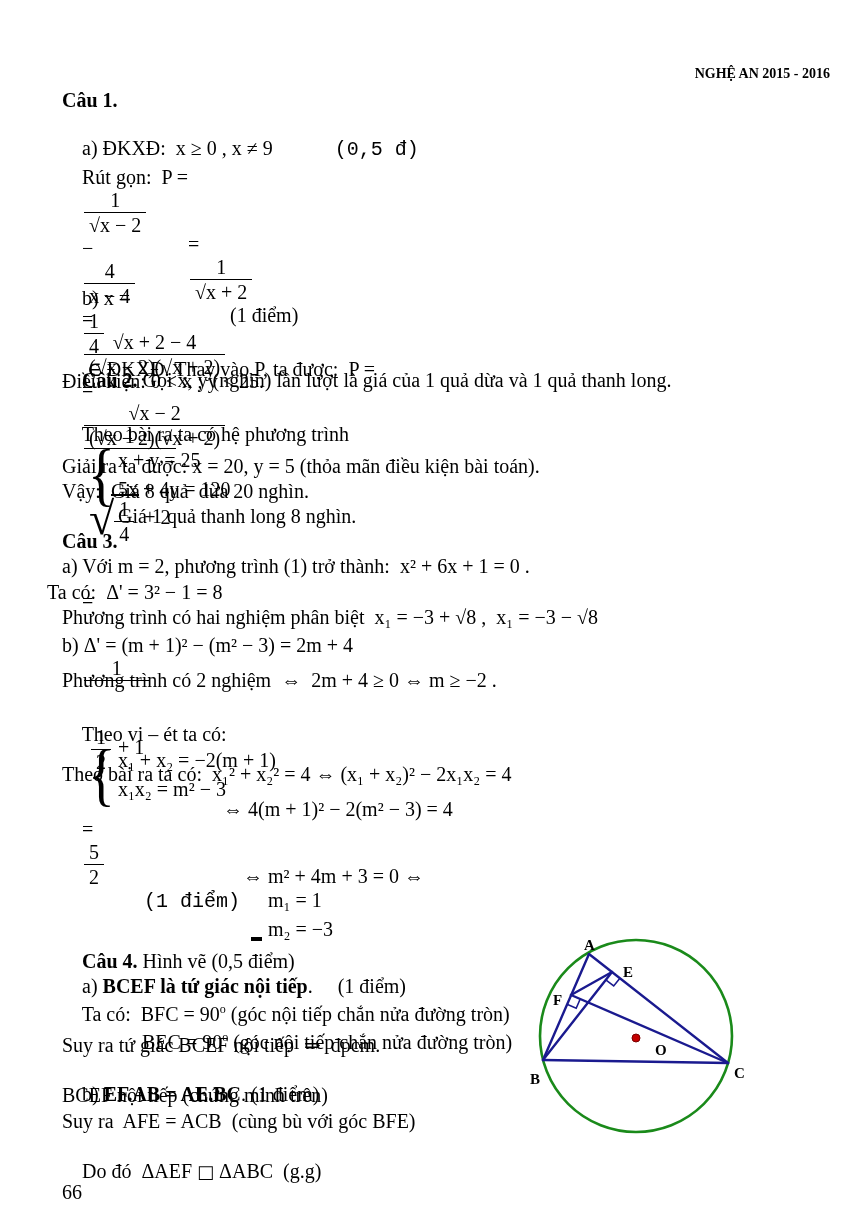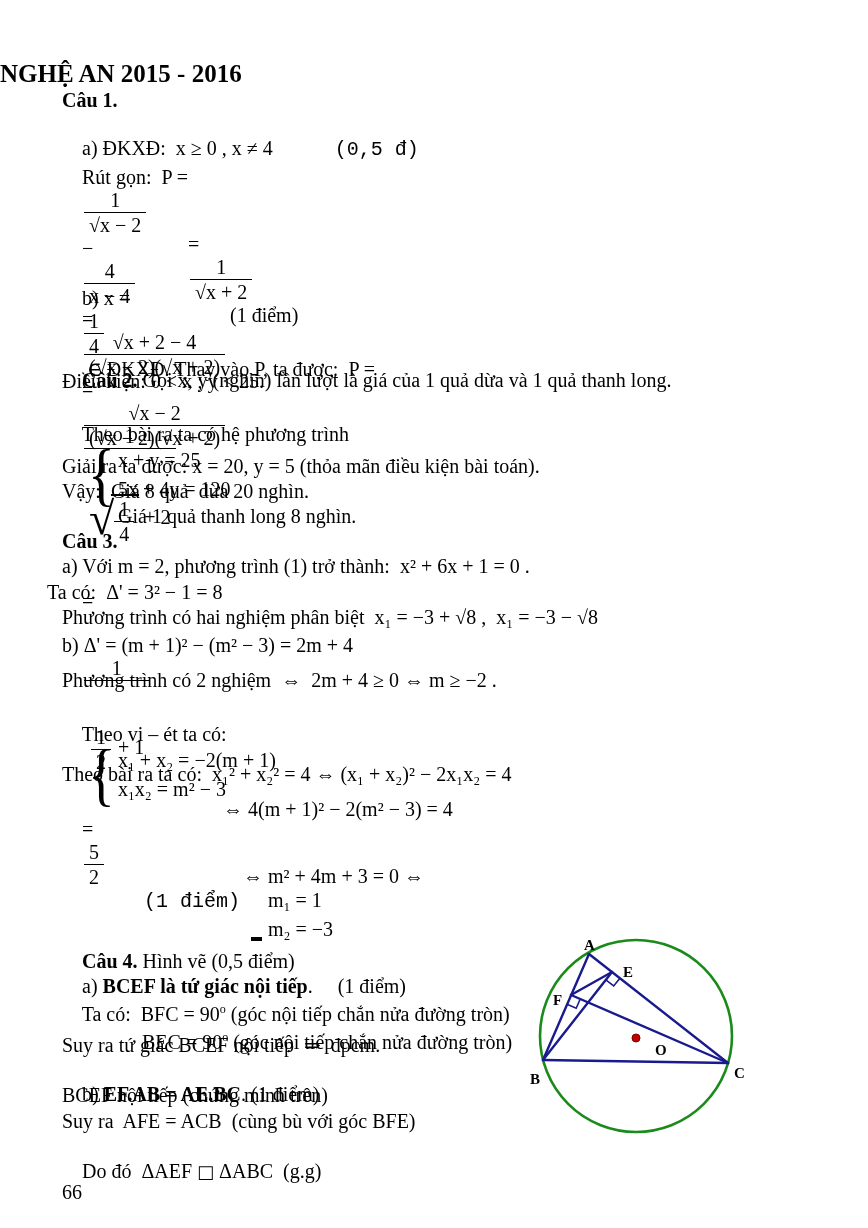--- a/index.html
+++ b/index.html
@@ -7,7 +7,7 @@
         font-family:"Liberation Serif","DejaVu Serif",serif;color:#000;font-size:20px;}
   .ln{position:absolute;white-space:pre;line-height:24px;}
   .b{font-weight:bold;}
-  .title{left:0;width:830px;text-align:left;font-weight:bold;font-size:25px;}
+  .title{left:0;width:830px;text-align:right;font-weight:bold;font-size:14px;}
   
   .frac{display:inline-block;vertical-align:middle;text-align:center;padding:0 2px;line-height:22px;}
   .frac .num{display:block;border-bottom:1.6px solid #000;padding:0 5px 1px;}

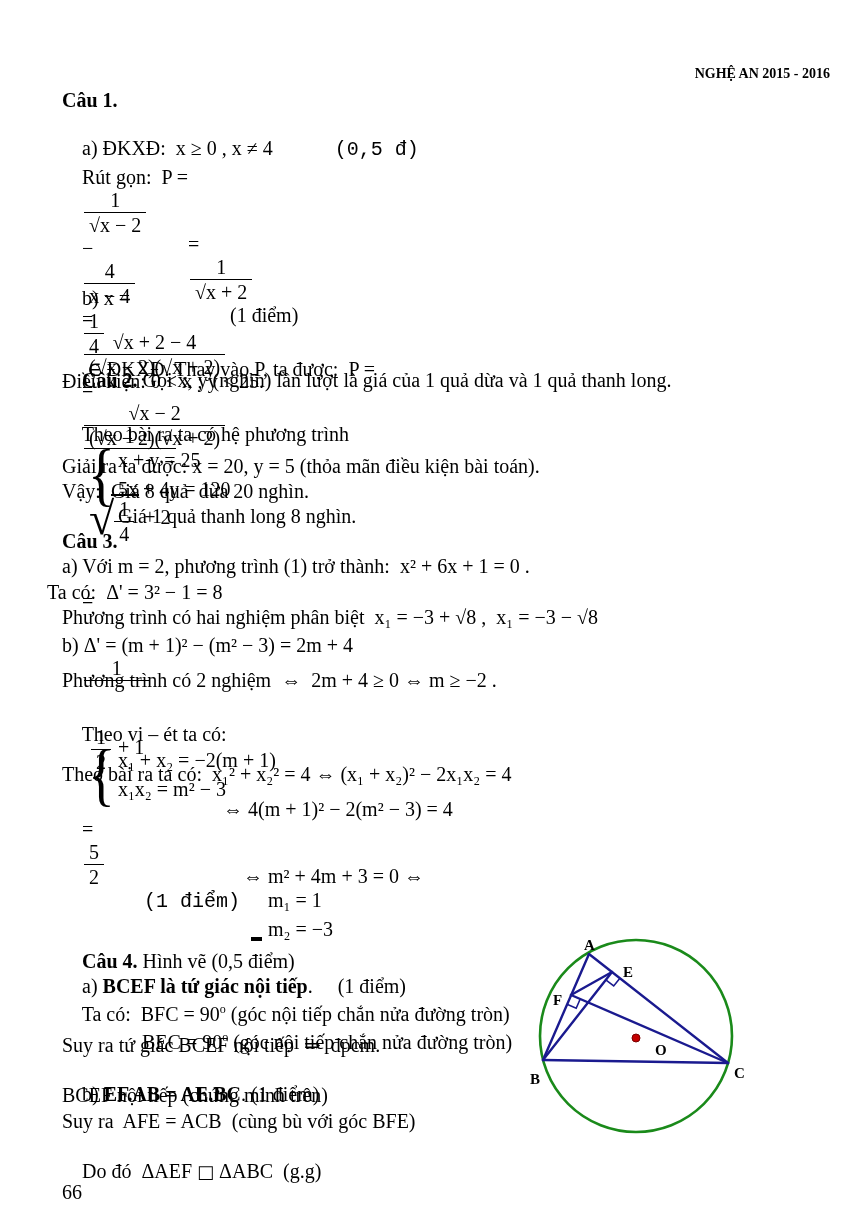--- a/index.html
+++ b/index.html
@@ -38,7 +38,7 @@
   <div class="ln b" style="left:62px;top:88px">Câu 1.</div>
 
   <div class="ln" style="left:62px;top:112px">
-    <span>a) ĐKXĐ:  x ≥ 0 , x ≠ 4</span><span class="gap1">(0,5 đ)</span>
+    <span>a) ĐKXĐ:  x ≥ 0 , x ≠ 9</span><span class="gap1">(0,5 đ)</span>
   </div>
 
   <div class="ln" style="left:62px;top:141px">

